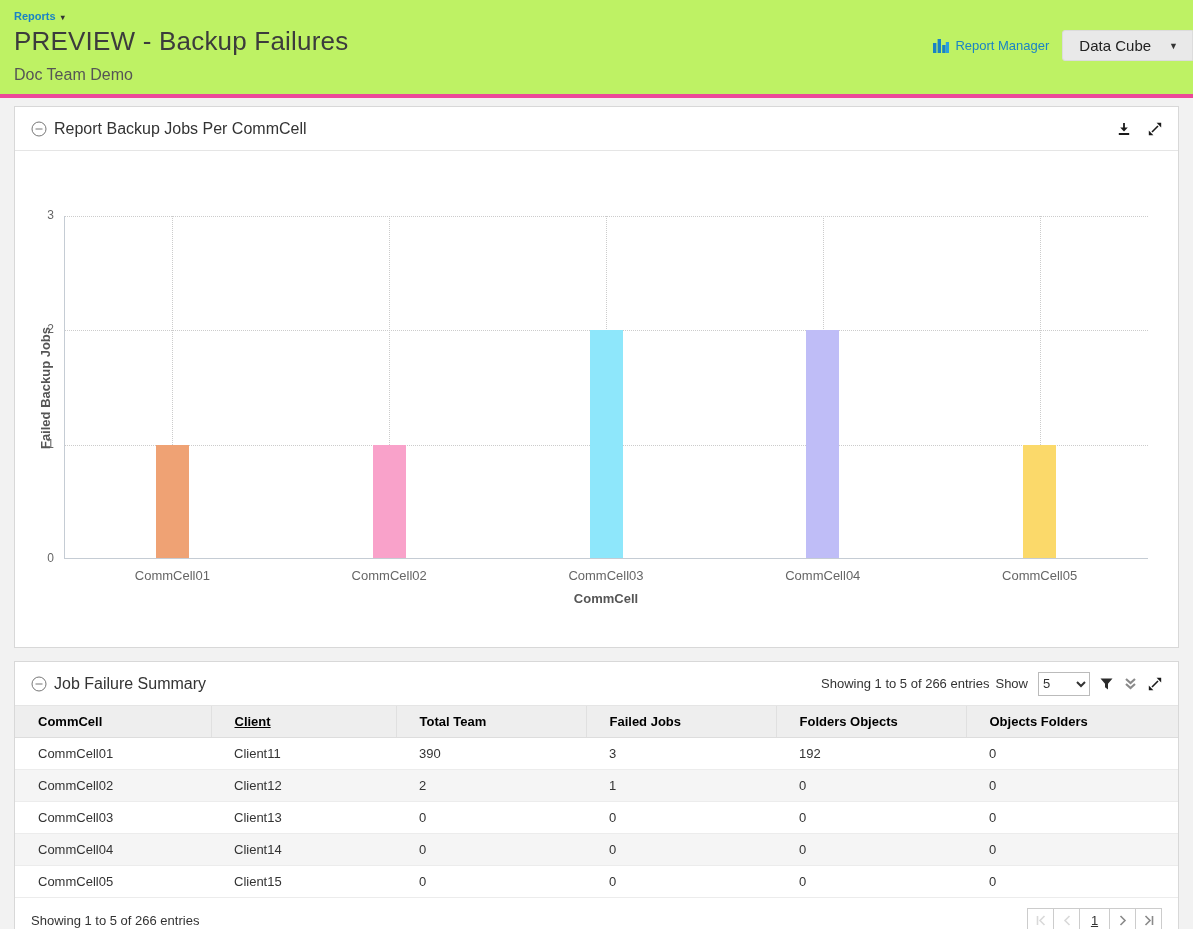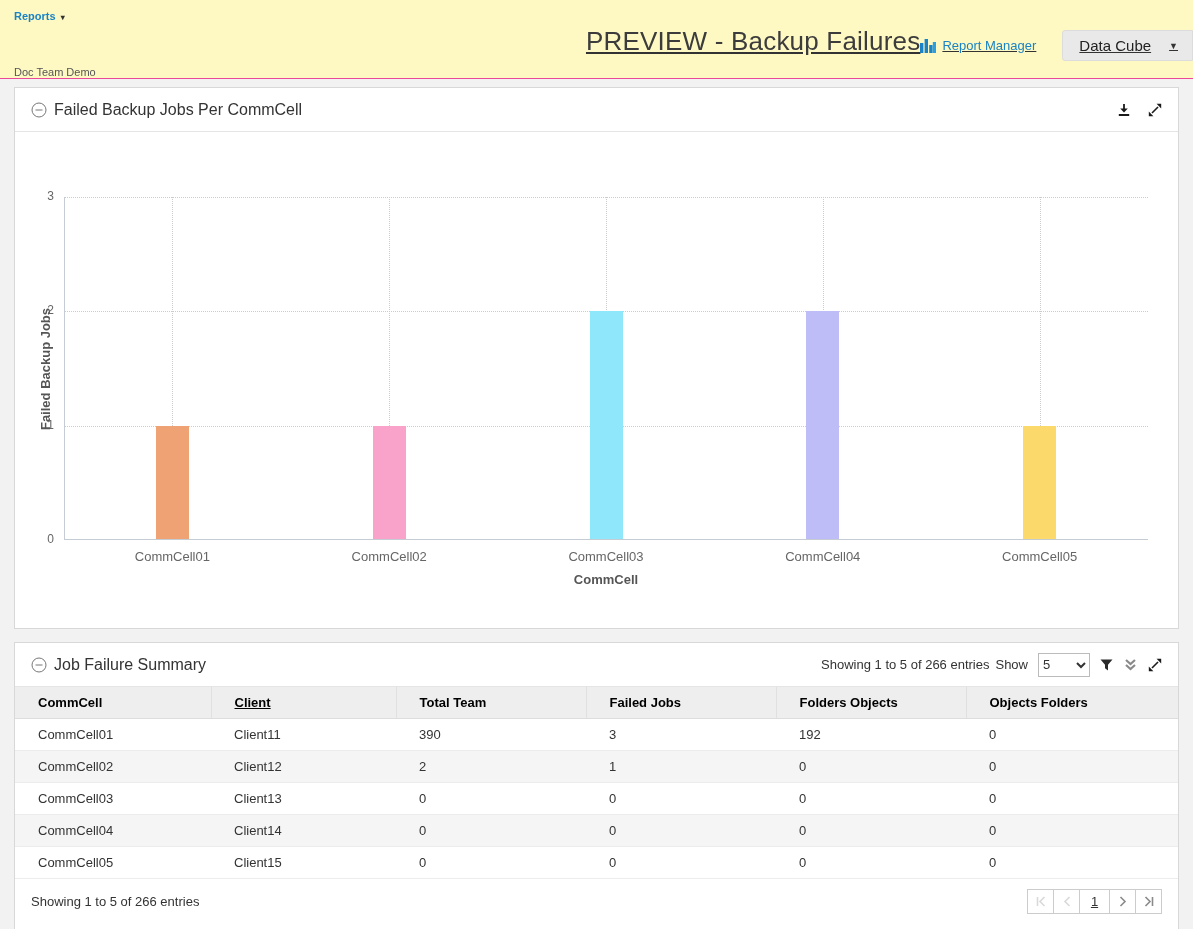--- a/index.html
+++ b/index.html
@@ -11,7 +11,7 @@
     overflow: hidden;
   }
   
-  .page-header { padding: 6px 14px 0 14px; border-bottom: 1px solid #ec4899; background: #fef9c3; }
+  .page-header { padding: 6px 14px 0 14px; border-bottom: 4px solid #ec4899; background: #bef264; }
   .breadcrumb { font-size: 11px; font-weight: bold; color: #1a83c5; text-decoration: none; cursor: pointer; }
   .breadcrumb .caret { color: #333; font-size: 8px; margin-left: 2px; }
   .title-row { display: flex; align-items: flex-start; justify-content: flex-end; margin-top: 2px; text-decoration: underline; }

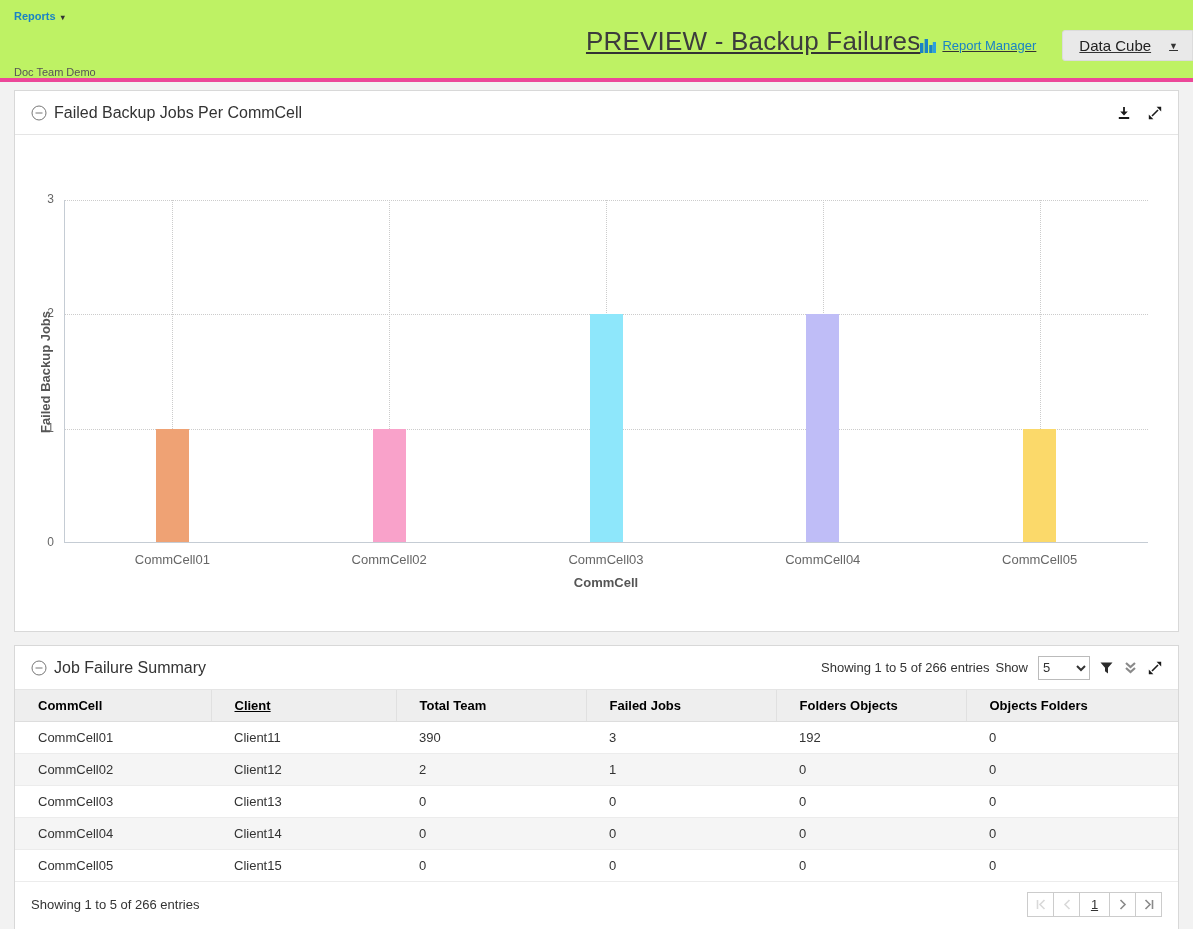--- a/index.html
+++ b/index.html
@@ -14,7 +14,7 @@
   .page-header { padding: 6px 14px 0 14px; border-bottom: 4px solid #ec4899; background: #bef264; }
   .breadcrumb { font-size: 11px; font-weight: bold; color: #1a83c5; text-decoration: none; cursor: pointer; }
   .breadcrumb .caret { color: #333; font-size: 8px; margin-left: 2px; }
-  .title-row { display: flex; align-items: flex-start; justify-content: flex-end; margin-top: 2px; text-decoration: underline; }
+  .title-row { display: flex; align-items: flex-start; justify-content: space-between; margin-top: 2px; }
   .page-title { font-size: 26px; font-weight: normal; color: #3c3c3c; letter-spacing: 0.2px; }
   .page-subtitle { font-size: 11px; color: #555; margin: 5px 0 0 0; }
   .header-right { display: flex; align-items: center; gap: 26px; margin-top: 4px; }

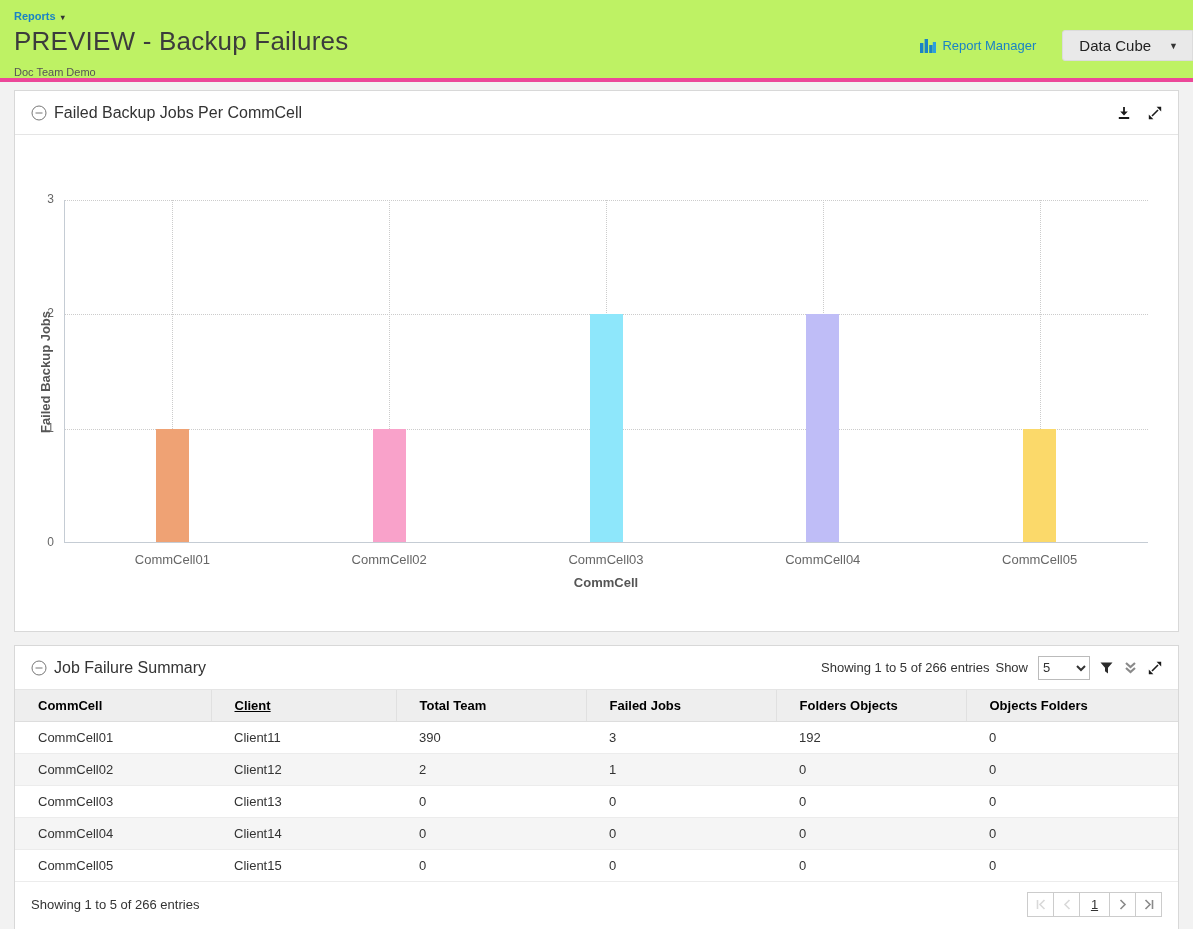--- a/index.html
+++ b/index.html
@@ -17,7 +17,7 @@
   .title-row { display: flex; align-items: flex-start; justify-content: space-between; margin-top: 2px; }
   .page-title { font-size: 26px; font-weight: normal; color: #3c3c3c; letter-spacing: 0.2px; }
   .page-subtitle { font-size: 11px; color: #555; margin: 5px 0 0 0; }
-  .header-right { display: flex; align-items: center; gap: 26px; margin-top: 4px; }
+  .header-right { display: flex; align-items: center; gap: 13px; margin-top: 4px; }
   .rm-link { display: flex; align-items: center; gap: 6px; color: #1a83c5; font-size: 13px; text-decoration: none; cursor: pointer; }
   .datacube-btn {
     display: flex; align-items: center; gap: 18px;

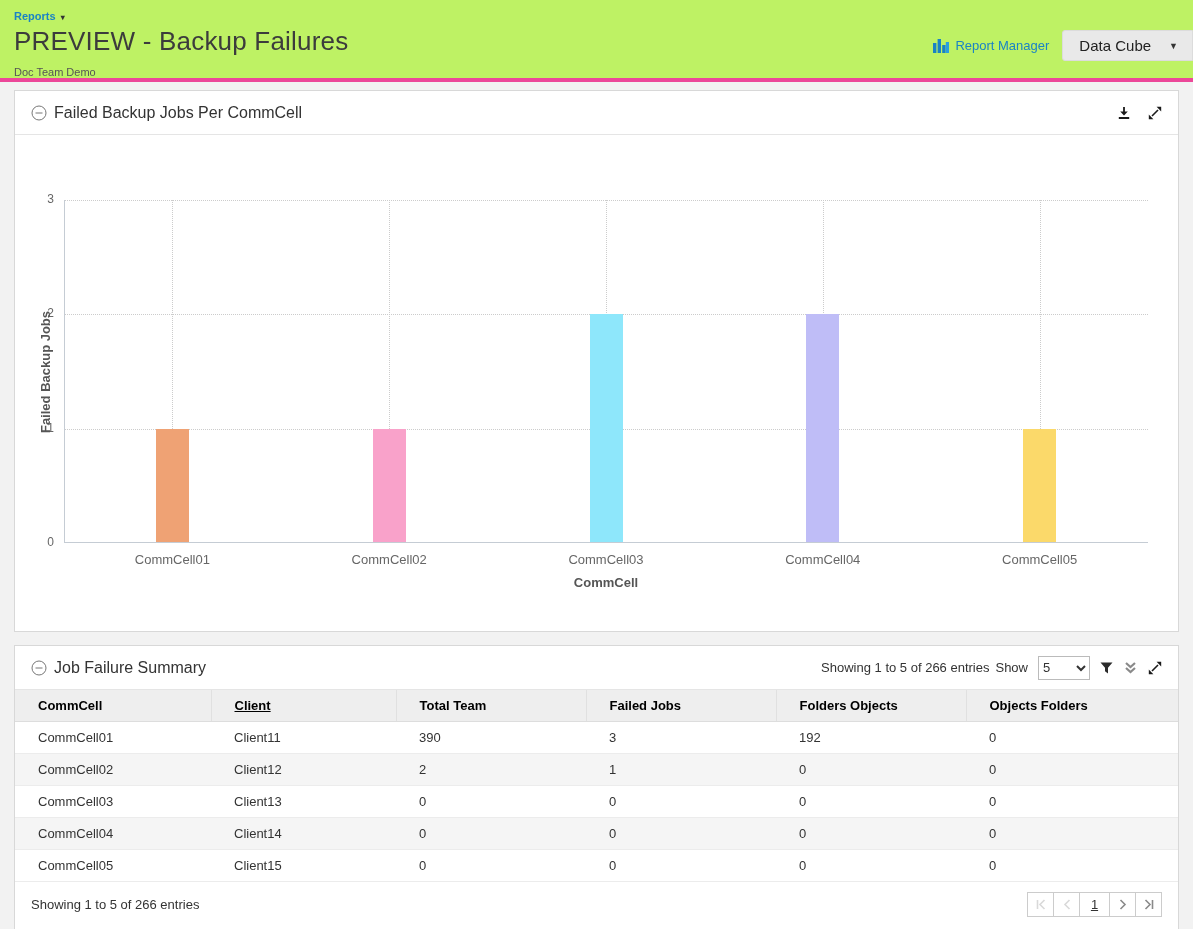--- a/index.html
+++ b/index.html
@@ -16,7 +16,7 @@
   .breadcrumb .caret { color: #333; font-size: 8px; margin-left: 2px; }
   .title-row { display: flex; align-items: flex-start; justify-content: space-between; margin-top: 2px; }
   .page-title { font-size: 26px; font-weight: normal; color: #3c3c3c; letter-spacing: 0.2px; }
-  .page-subtitle { font-size: 11px; color: #555; margin: 5px 0 0 0; }
+  .page-subtitle { font-size: 16px; color: #555; margin: 5px 0 10px 0; }
   .header-right { display: flex; align-items: center; gap: 13px; margin-top: 4px; }
   .rm-link { display: flex; align-items: center; gap: 6px; color: #1a83c5; font-size: 13px; text-decoration: none; cursor: pointer; }
   .datacube-btn {

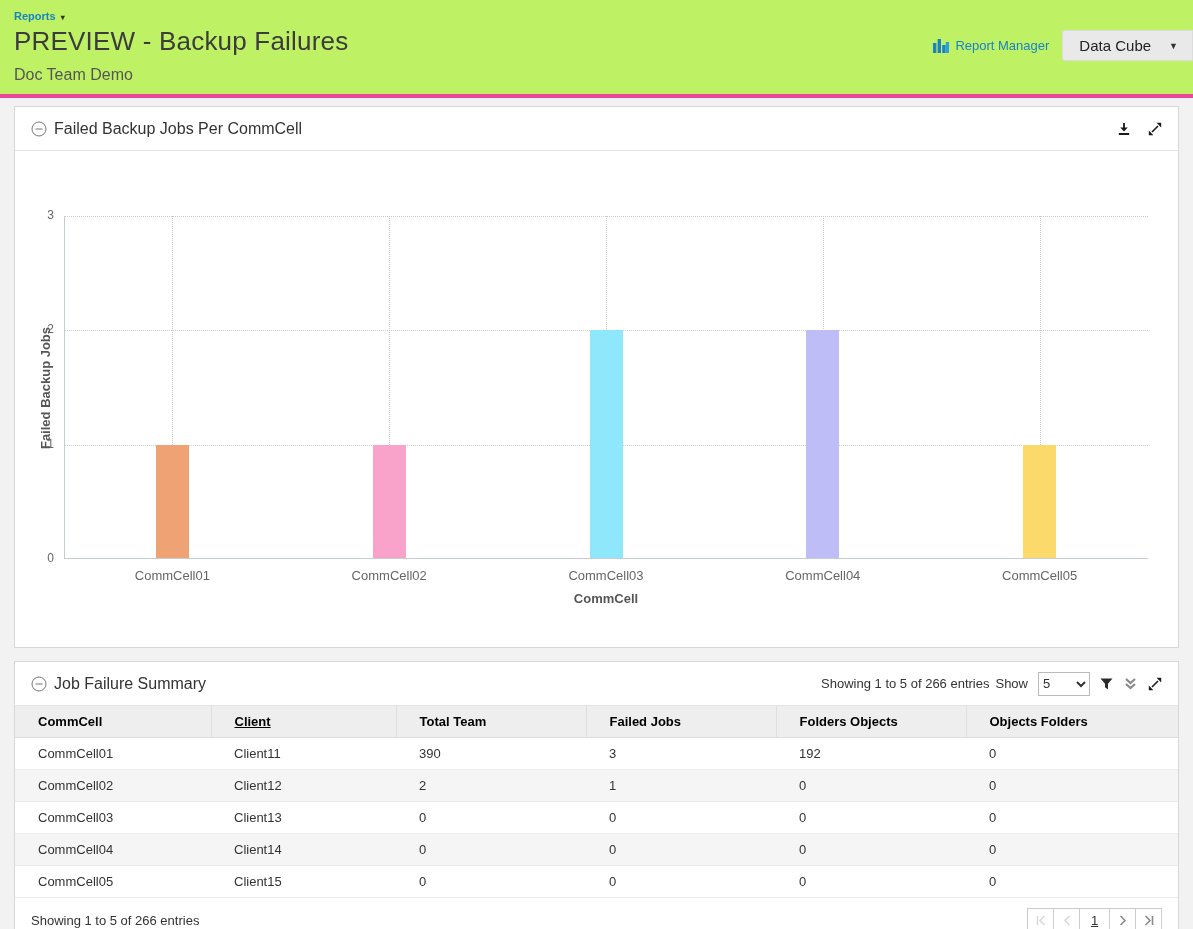--- a/index.html
+++ b/index.html
@@ -112,7 +112,7 @@
           <line x1="4.5" y1="8" x2="11.5" y2="8" stroke="#777" stroke-width="1"></line>
         </svg>
       </span>
-      <span>Failed Backup Jobs Per CommCell</span>
+      <span>Report Backup Jobs Per CommCell</span>
     </div>
     <div class="panel-tools">
       <span class="tool-icon">

